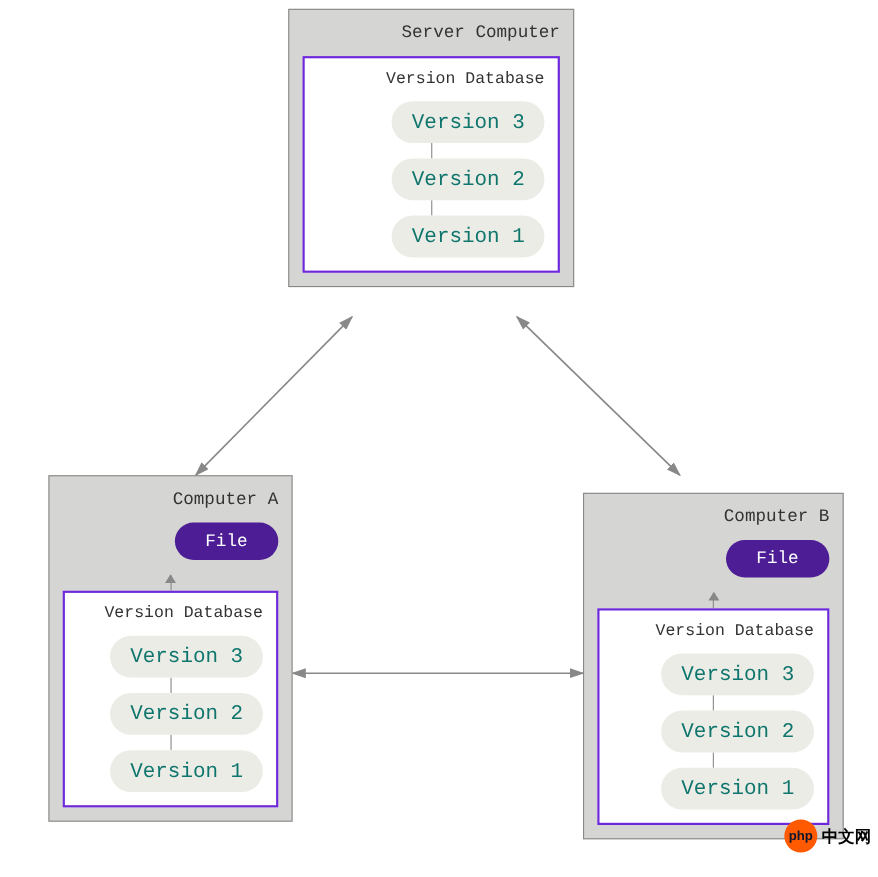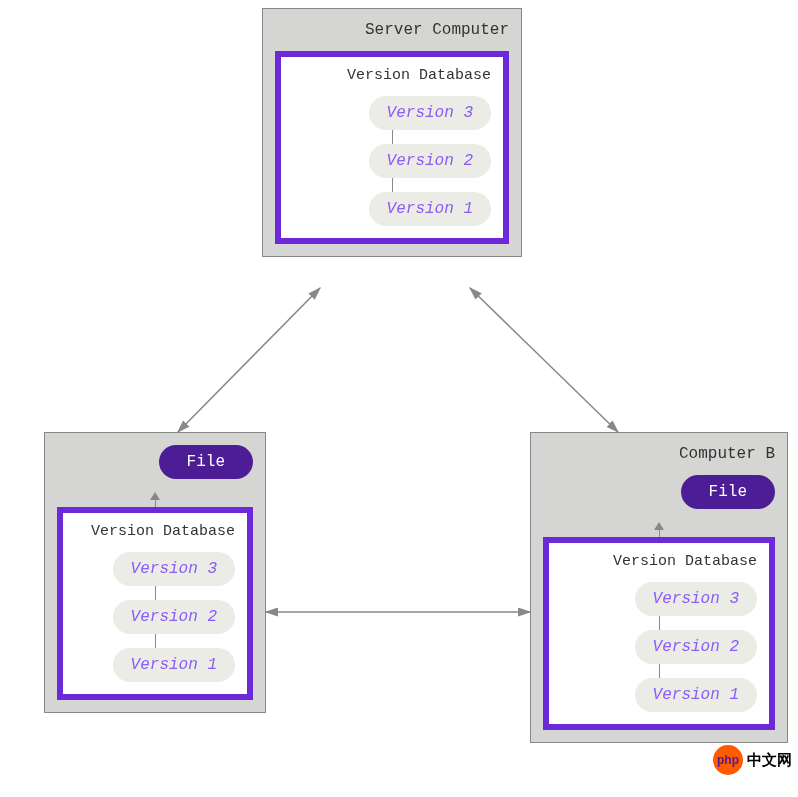--- a/index.html
+++ b/index.html
@@ -34,7 +34,7 @@
   }
   .db-box {
     background: #ffffff;
-    border: 6px solid #6d28d9;
+    border: 2px solid #6d28d9;
     padding: 10px 12px 12px 12px;
   }
   .db-title {

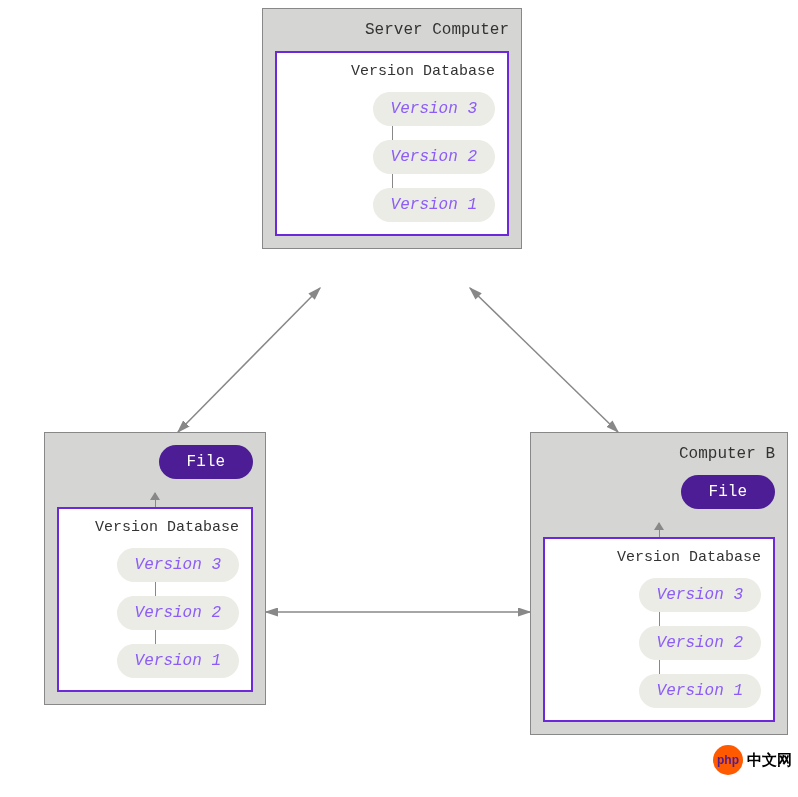--- a/index.html
+++ b/index.html
@@ -44,13 +44,12 @@
   }
   .version-pill {
     background: #ecece6;
-    color: #8b5cf6;
+    color: #0f766e;
     border-radius: 999px;
     padding: 8px 18px;
     display: inline-block;
-    font-size: 16px;
+    font-size: 19px;
     margin: 0;
-    font-style: italic;
   }
   .version-connector {
     width: 1px;

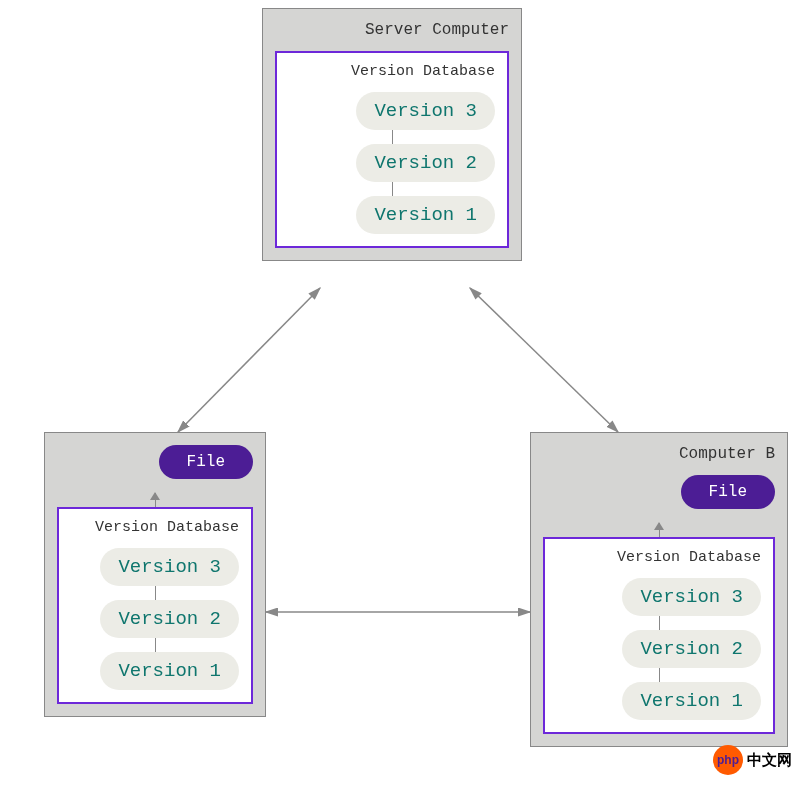--- a/index.html
+++ b/index.html
@@ -140,6 +140,7 @@
 </div>
 
 <div id="compA" class="node-box">
+  <div class="node-title">Computer A</div>
   <div class="file-pill">File</div>
   <div class="file-connector">
       <div class="arrow-up"></div>

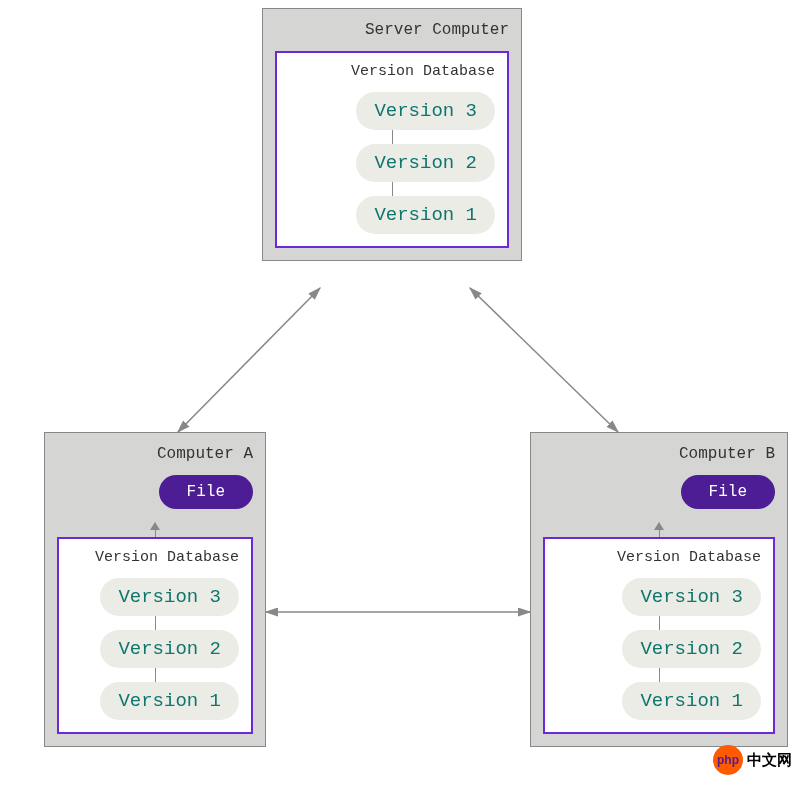--- a/index.html
+++ b/index.html
@@ -76,7 +76,7 @@
   }
   #server { left: 262px; top: 8px; width: 260px; }
   #compA  { left: 44px;  top: 432px; width: 222px; }
-  #compB  { left: 530px; top: 432px; width: 258px; }
+  #compB  { left: 530px; top: 448px; width: 237px; }
   svg.links {
     position: absolute;
     left: 0; top: 0;

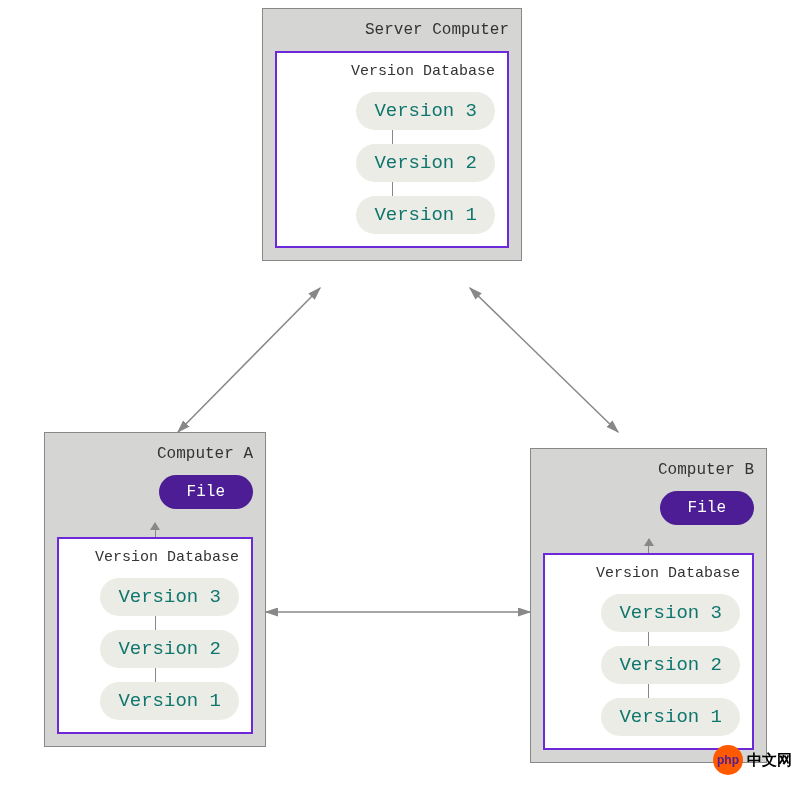--- a/index.html
+++ b/index.html
@@ -95,7 +95,7 @@
   .watermark .circle {
     width: 30px; height: 30px;
     background: #ff5a00;
-    color: #4c1d95;
+    color: #0f172a;
     border-radius: 50%;
     display: flex;
     align-items: center;

